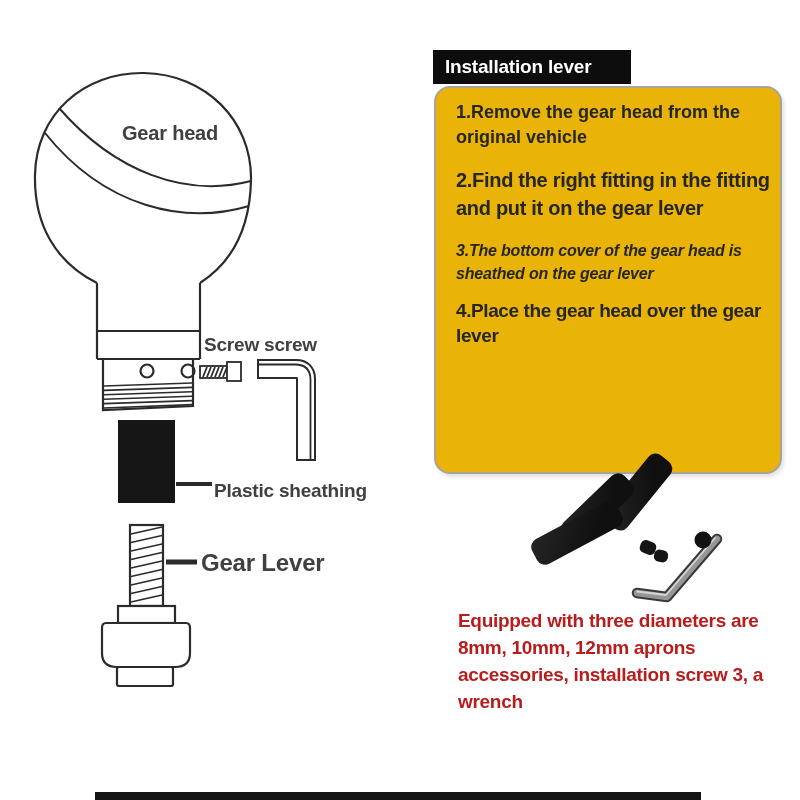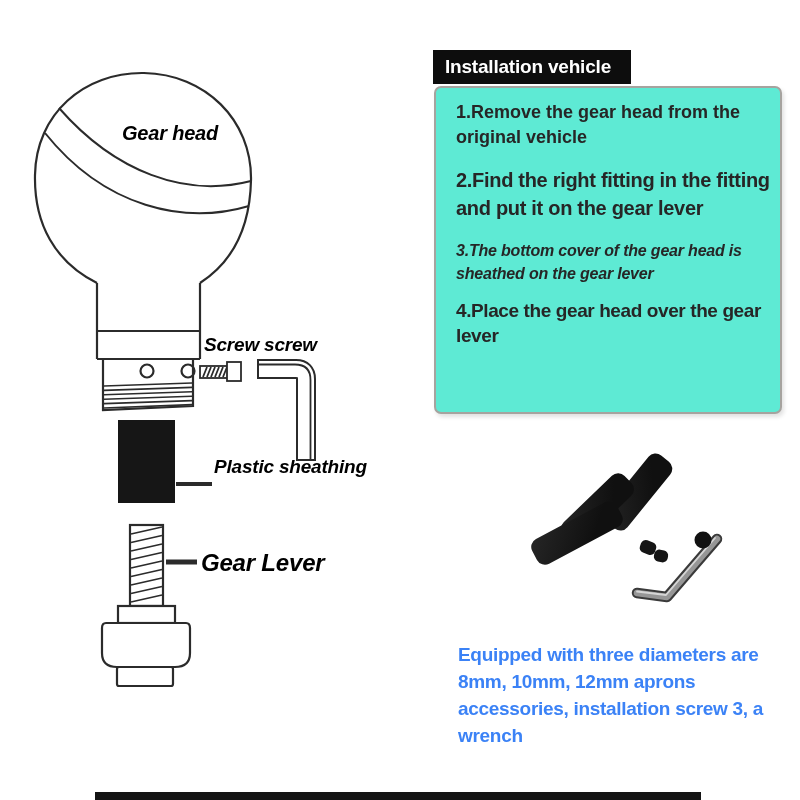--- a/index.html
+++ b/index.html
@@ -132,7 +132,7 @@
   <div class="diagram-label" id="lbl-plastic-sheathing">Plastic sheathing</div>
   <div class="diagram-label" id="lbl-gear-lever">Gear Lever</div>
 
-  <div id="inst-header">Installation vehicle</div>
+  <div id="inst-header">Installation lever</div>
 
   <div id="inst-panel">
     <div class="step s1">1.Remove the gear head from the

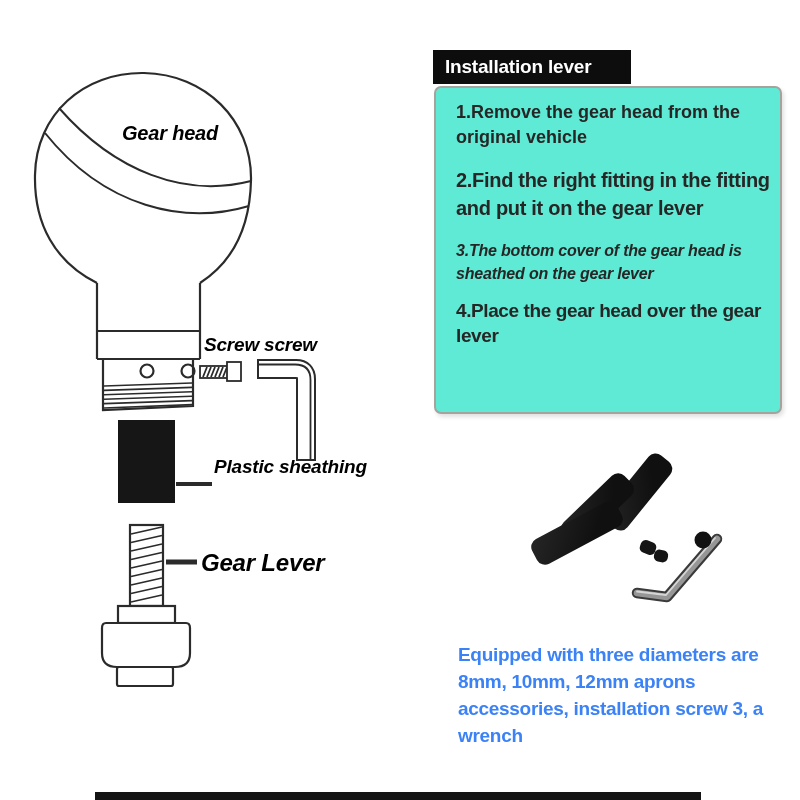--- a/index.html
+++ b/index.html
@@ -27,8 +27,8 @@
     font-size:19px;font-weight:700;letter-spacing:-0.2px;white-space:pre;
   }
   #inst-panel{
-    position:absolute;left:434px;top:86px;width:348px;height:328px;
-    background:#5eead4;border:2px solid #a6a39f;border-radius:7px;
+    position:absolute;left:434px;top:86px;width:348px;height:388px;
+    background:#eab308;border:2px solid #a6a39f;border-radius:16px;
     box-sizing:border-box;padding:8px 6px 0 20px;
     box-shadow:2px 3px 4px rgba(0,0,0,0.12);
   }

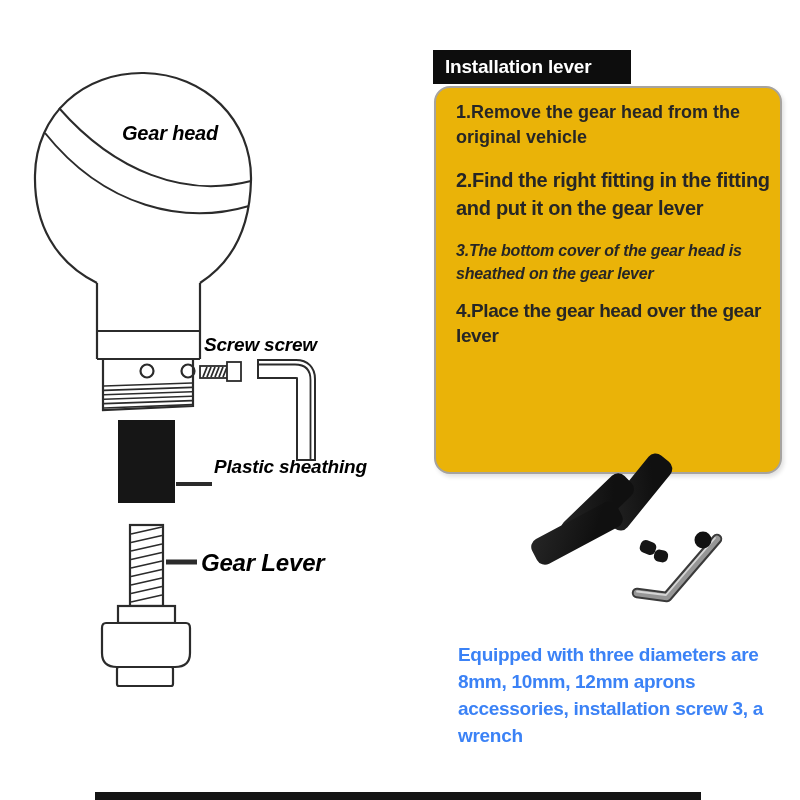--- a/index.html
+++ b/index.html
@@ -10,8 +10,8 @@
   #diagram-svg{position:absolute;left:0;top:0;}
 
   .diagram-label{
-    position:absolute;font-weight:700;color:#000000;letter-spacing:-0.2px;
-    white-space:pre;font-size:19px;font-style:italic;
+    position:absolute;font-weight:700;color:#404040;letter-spacing:-0.2px;
+    white-space:pre;font-size:19px;
   }
   #lbl-gear-head{left:122px;top:122px;font-size:20px;}
   #lbl-screw-down{left:204px;top:334px;}

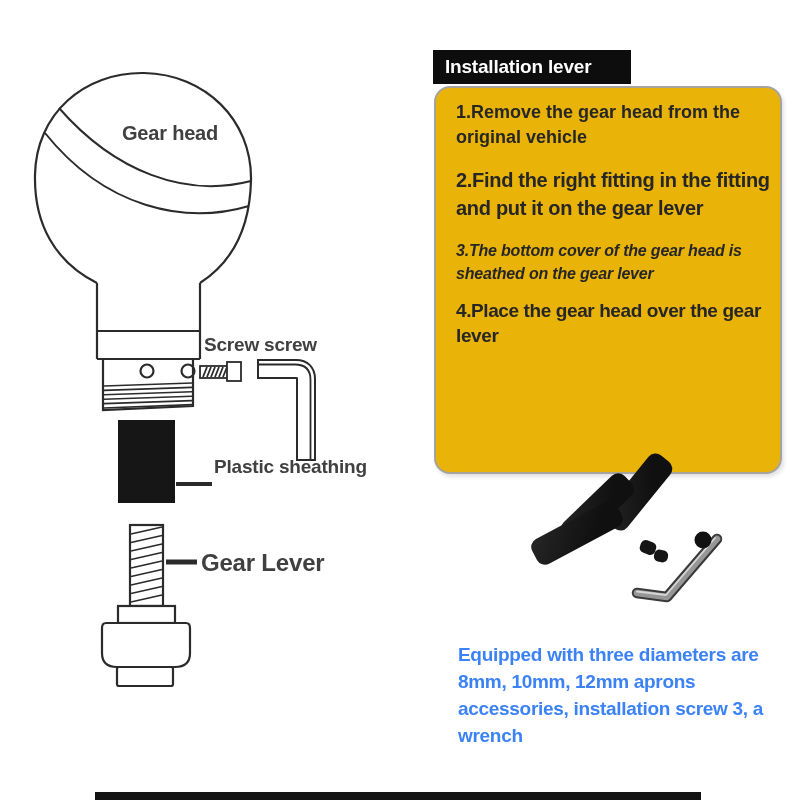--- a/index.html
+++ b/index.html
@@ -15,7 +15,7 @@
   }
   #lbl-gear-head{left:122px;top:122px;font-size:20px;}
   #lbl-screw-down{left:204px;top:334px;}
-  #lbl-plastic-sheathing{left:214px;top:456px;}
+  #lbl-plastic-sheathing{left:214px;top:480px;}
   #lbl-gear-lever{left:201px;top:549px;font-size:24px;}
   #lbl-bottom-cover{left:93px;top:689px;font-size:20px;}
 

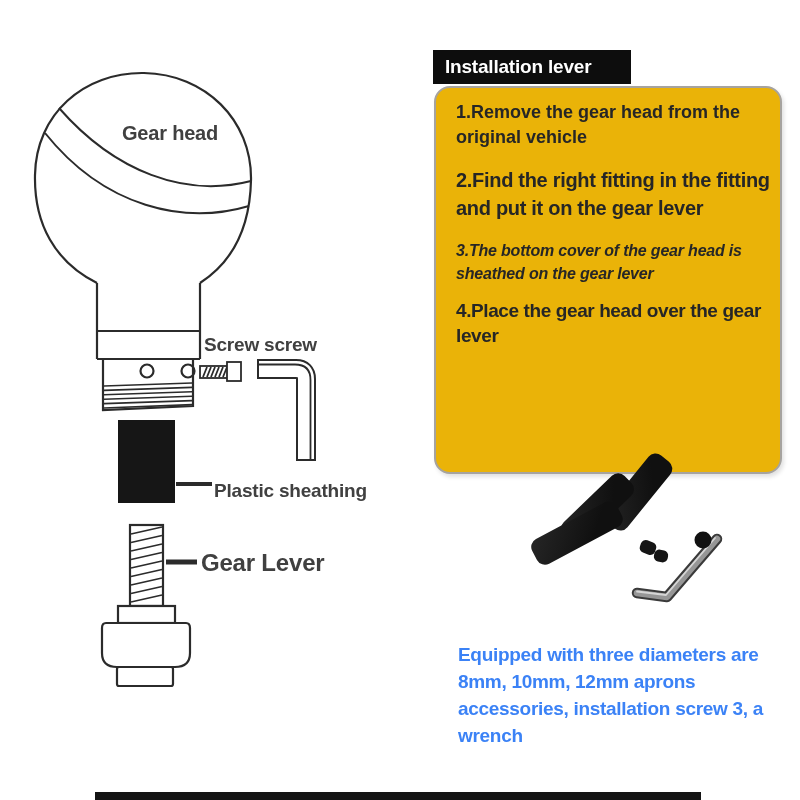--- a/index.html
+++ b/index.html
@@ -53,8 +53,8 @@
   #photo-svg{position:absolute;left:500px;top:440px;}
 
   #accessories-note{
-    position:absolute;left:458px;top:642px;width:340px;
-    font-size:19px;font-weight:700;color:#3b82f6;line-height:1.42;
+    position:absolute;left:458px;top:608px;width:340px;
+    font-size:19px;font-weight:700;color:#b91c1c;line-height:1.42;
     letter-spacing:-0.3px;white-space:pre;
   }
 

